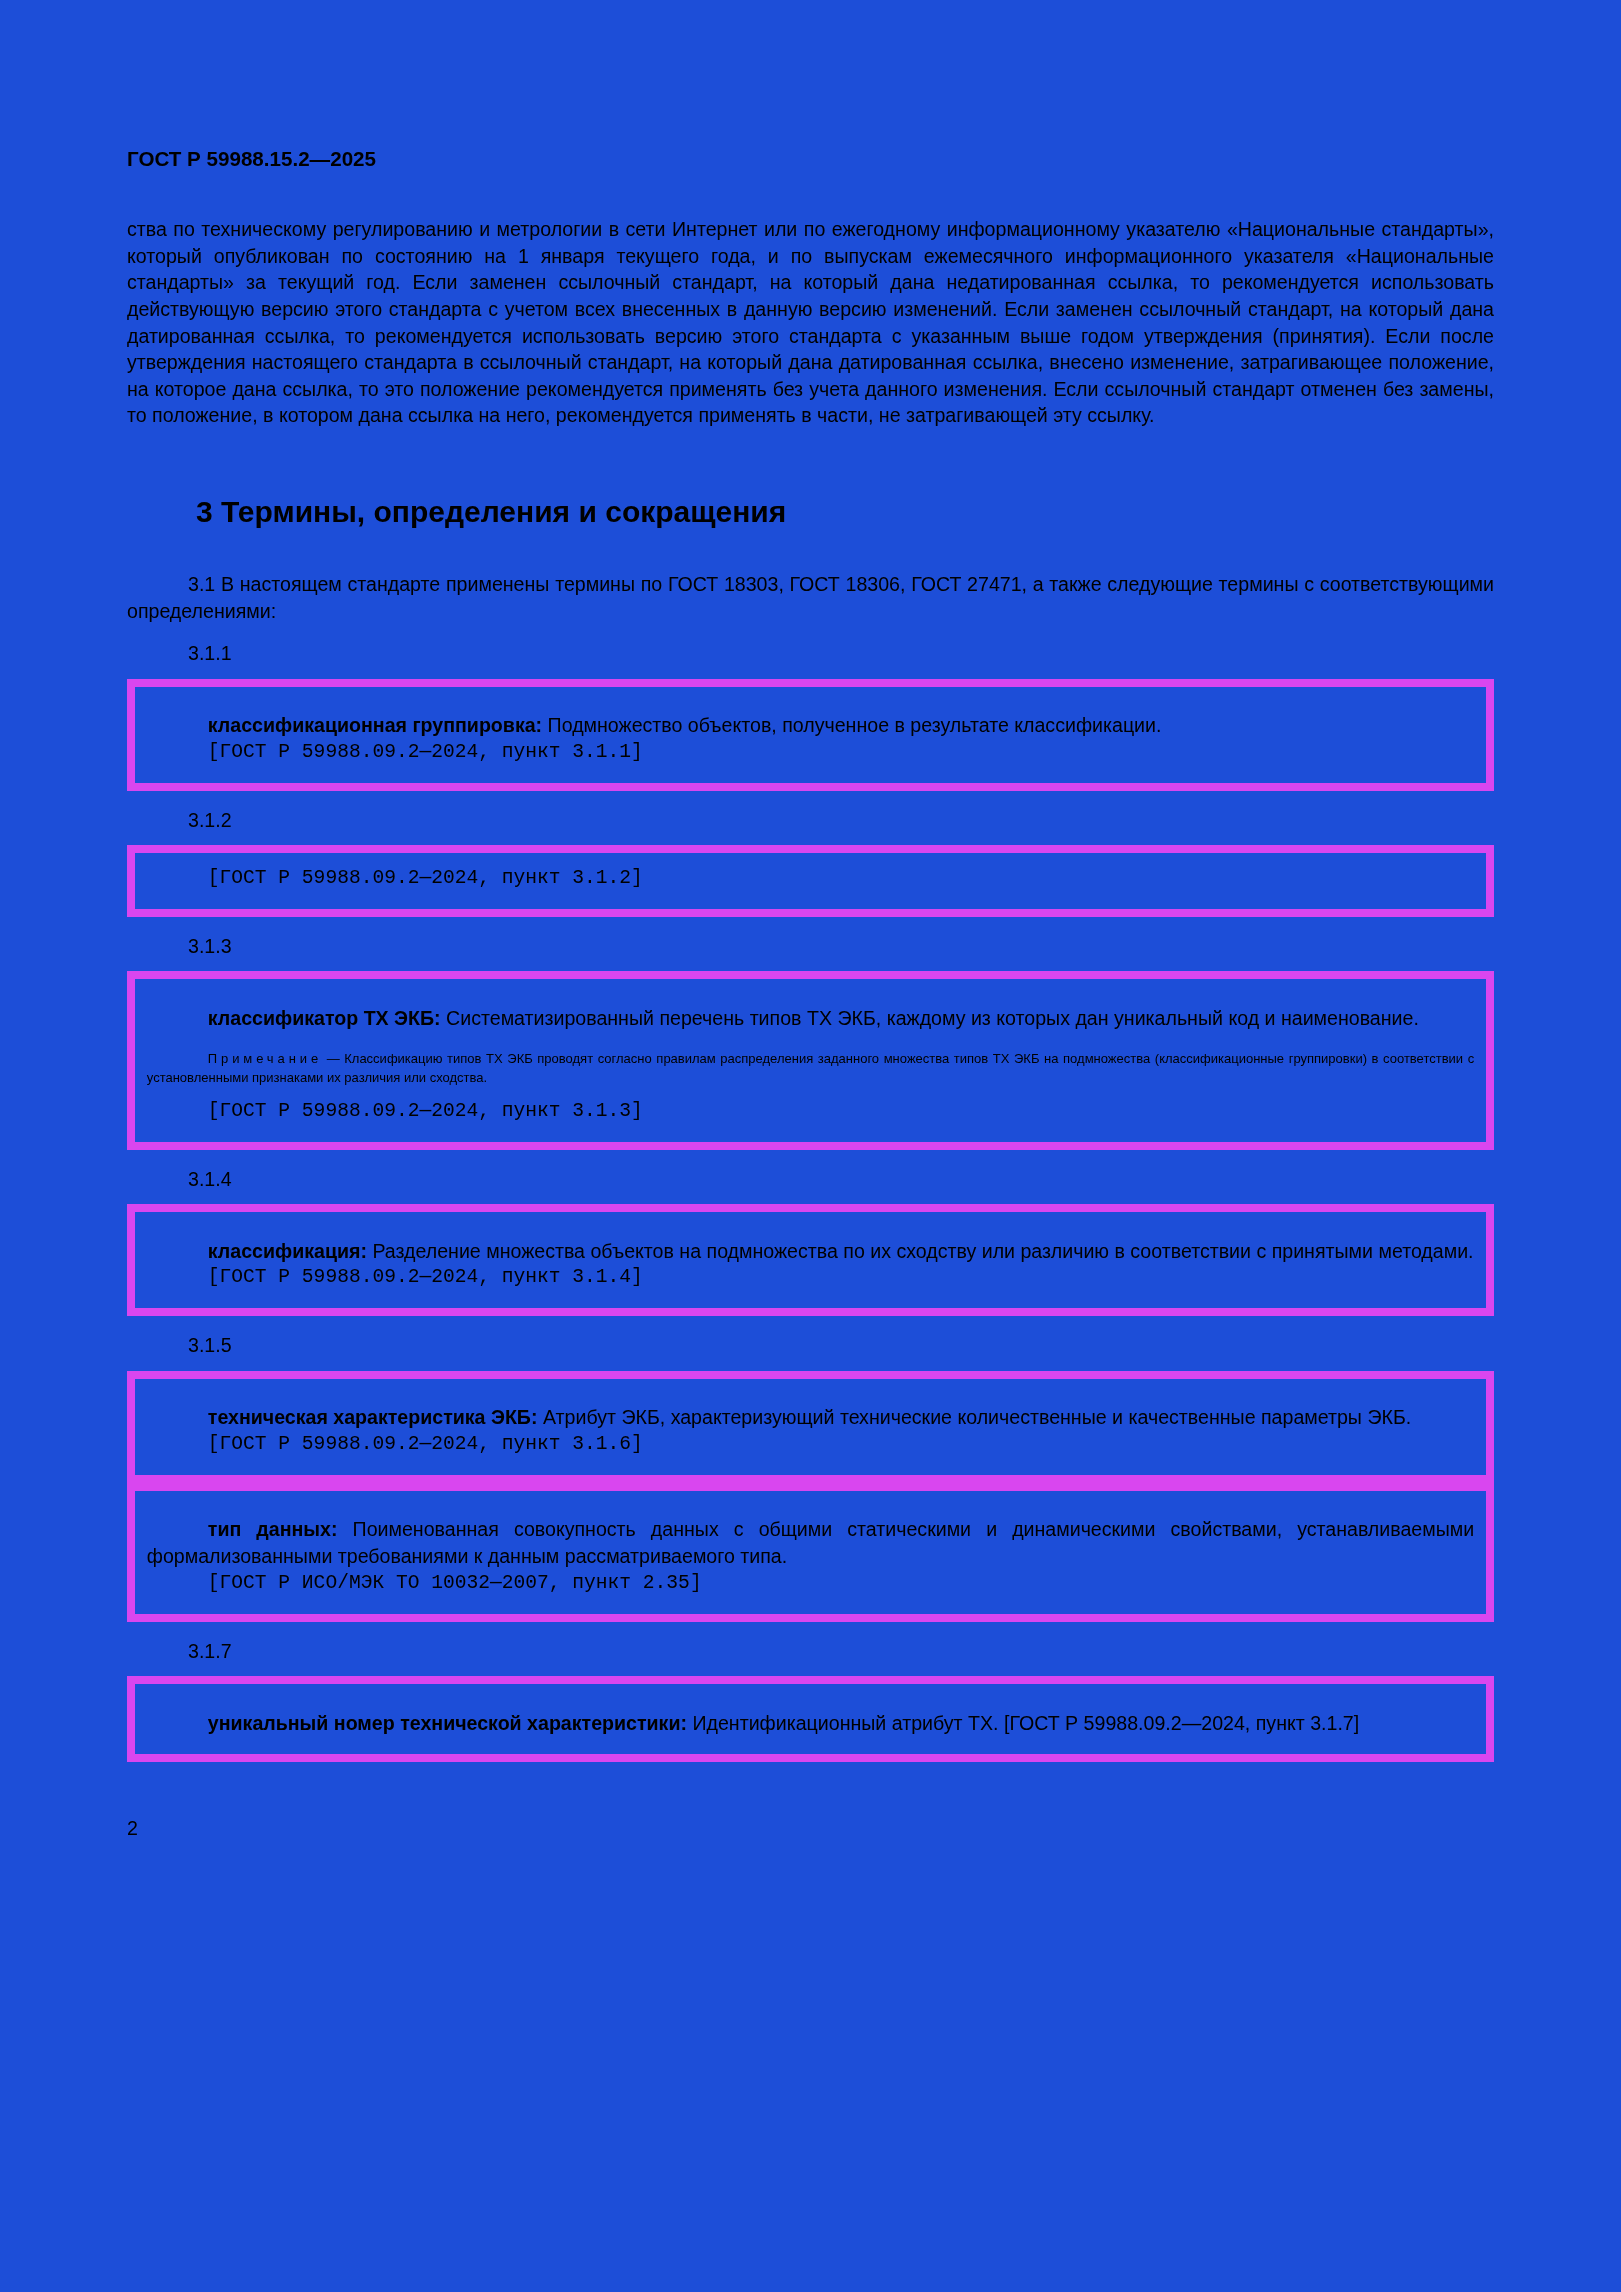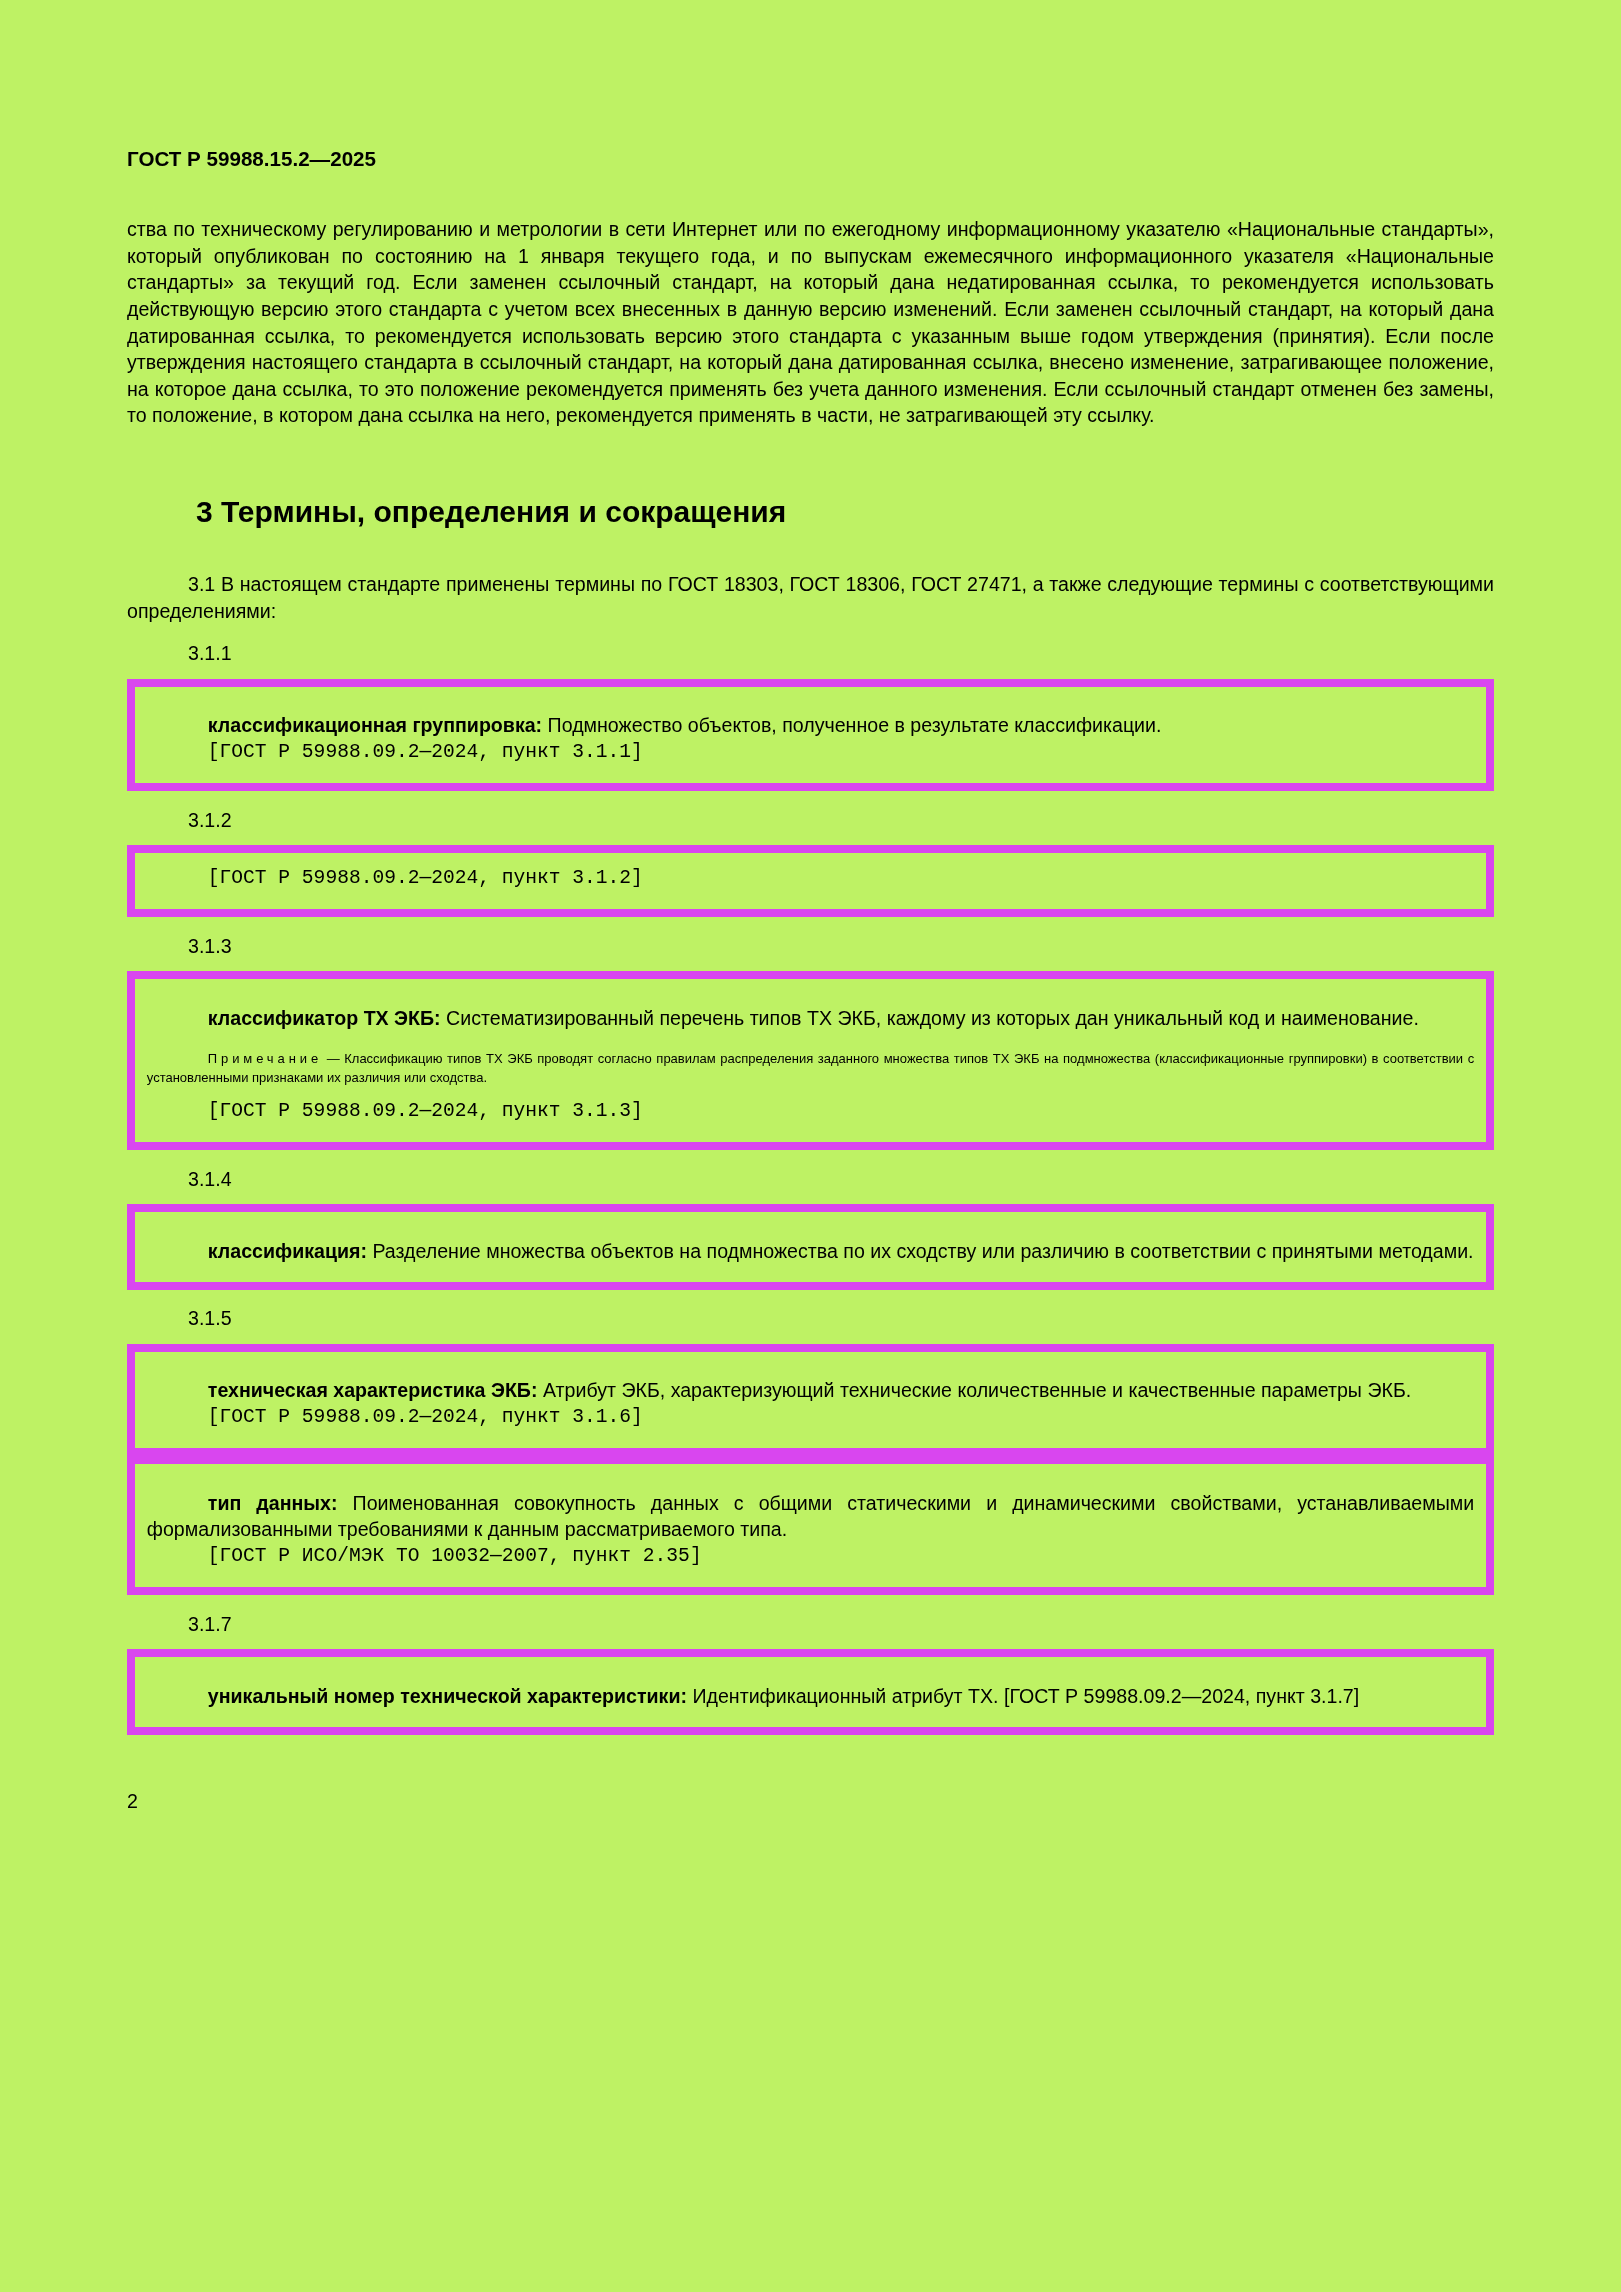--- a/index.html
+++ b/index.html
@@ -12,7 +12,7 @@
     width: 1621px;
     min-height: 2293px;
     box-sizing: border-box;
-    background: #bef264;
+    background: #1d4ed8;
     color: #000000;
     font-family: "Liberation Sans", sans-serif;
     font-size: 19.6px;

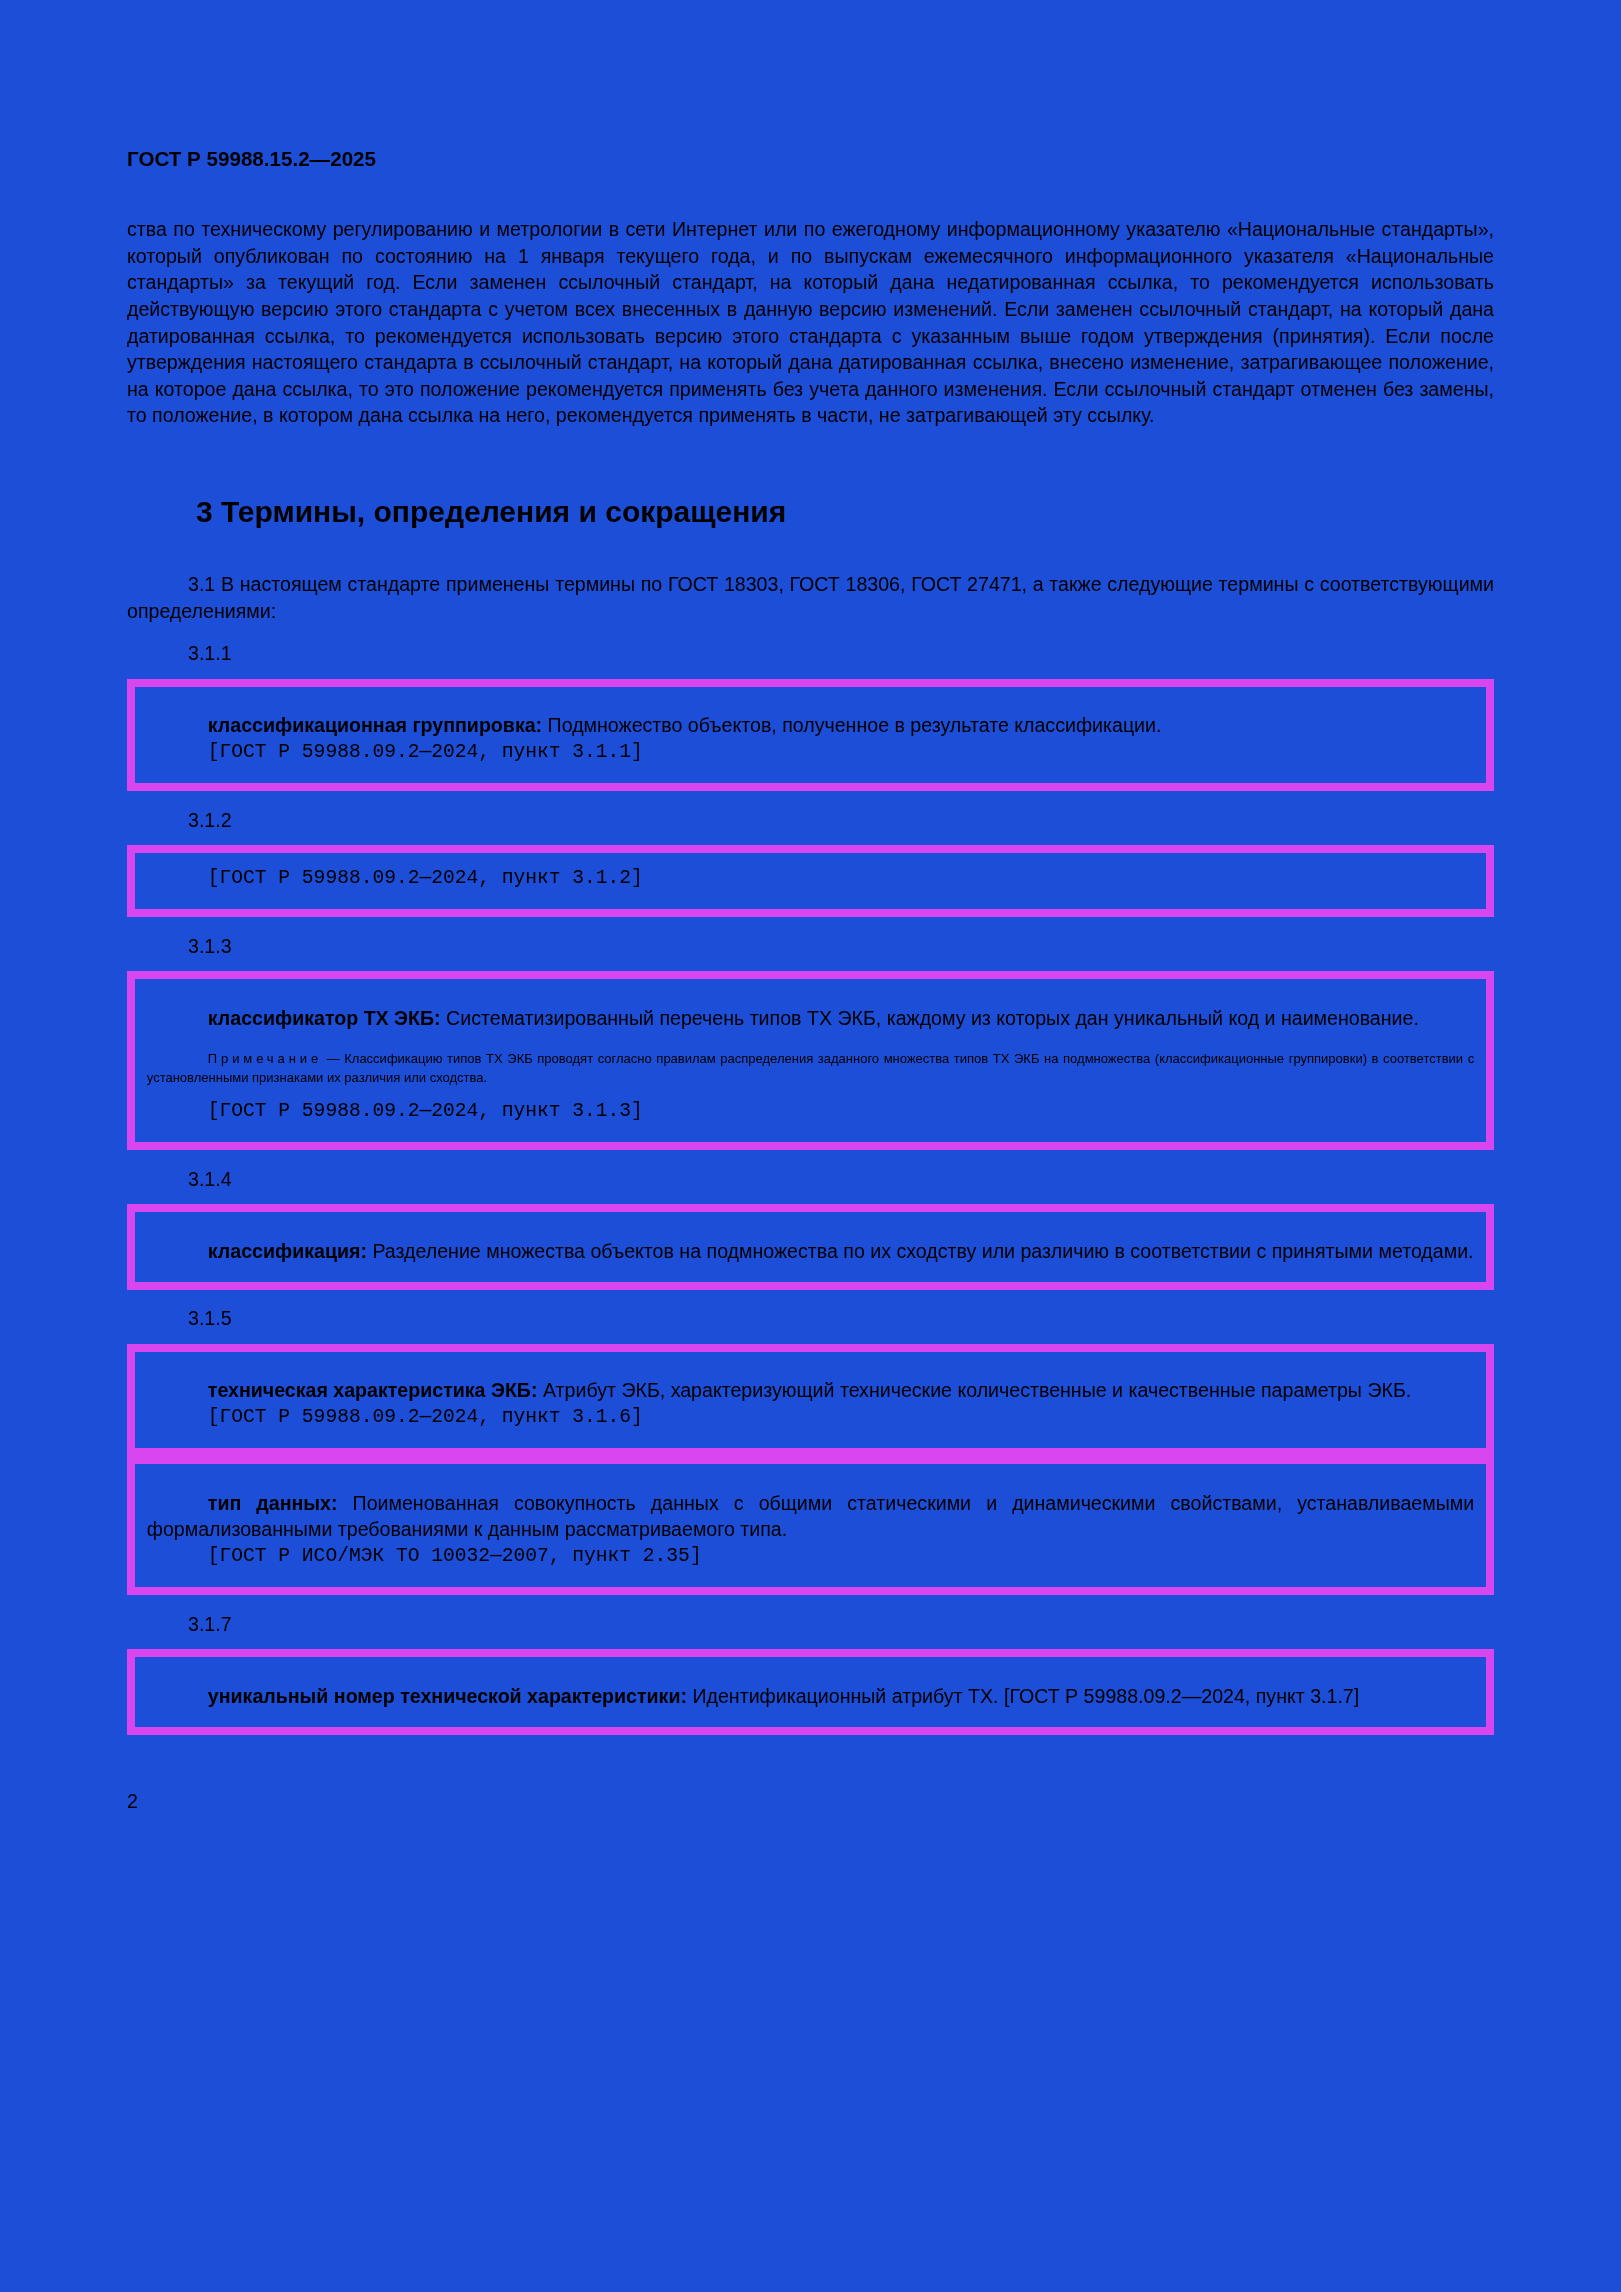--- a/index.html
+++ b/index.html
@@ -109,6 +109,7 @@
   <div class="def-number">3.1.4</div>
   <div class="def-box">
     <p class="def-para"><span class="term">классификация:</span> <span>Разделение множества объектов на подмножества по их сходству или различию в соответствии с принятыми методами.</span></p>
+    <p class="citation">[ГОСТ Р 59988.09.2—2024, пункт 3.1.4]</p>
   </div>
 
   <div class="def-number">3.1.5</div>

